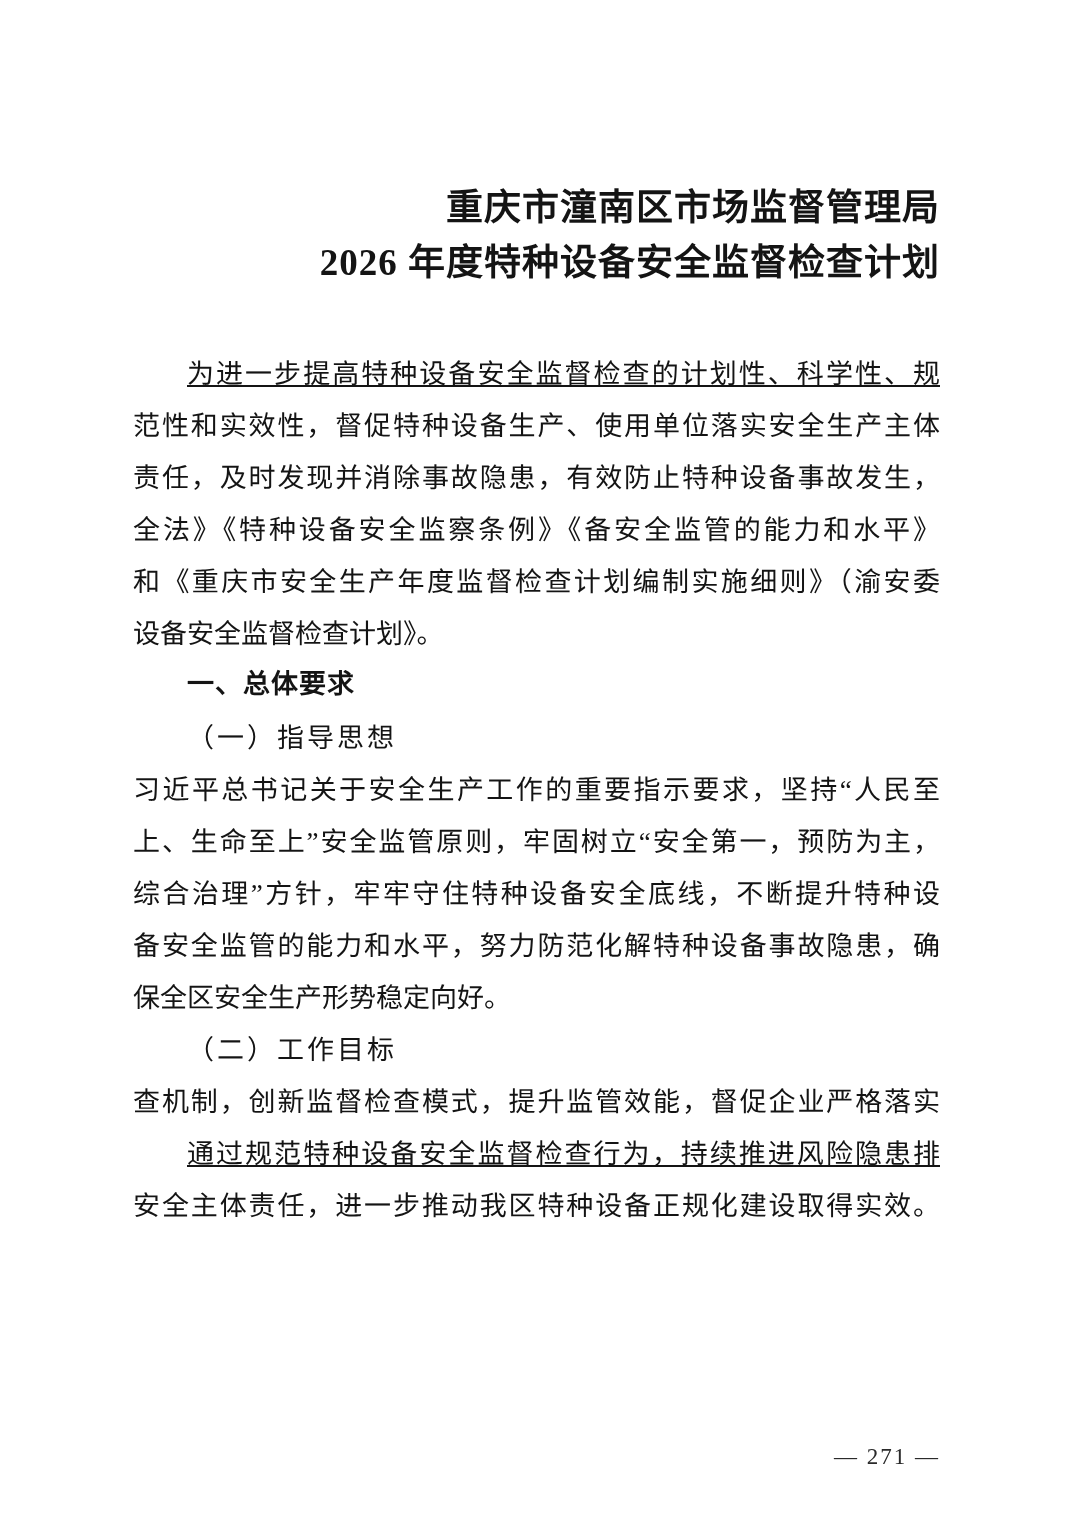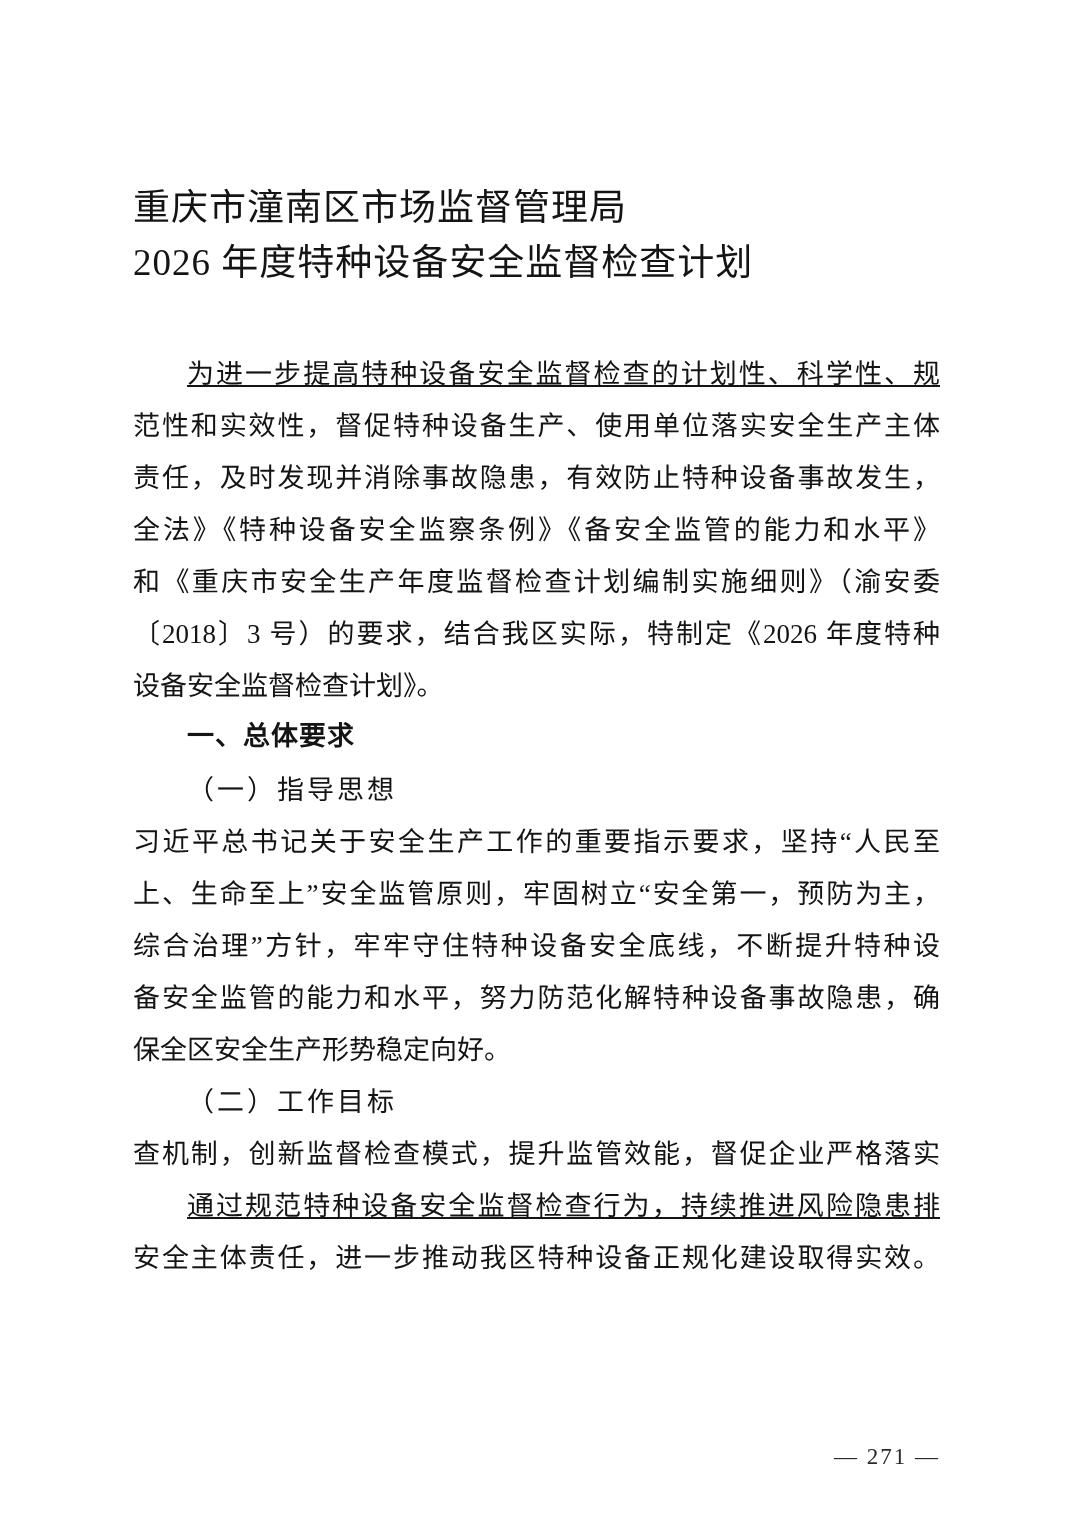--- a/index.html
+++ b/index.html
@@ -21,9 +21,9 @@
   }
   .doc-title {
     margin-top: 180px;
-    text-align: left;
+    text-align: right;
     font-family: "Liberation Serif", "DejaVu Serif", serif;
-    font-weight: 400;
+    font-weight: 700;
     font-size: 37px;
     line-height: 55px;
     letter-spacing: 1px;

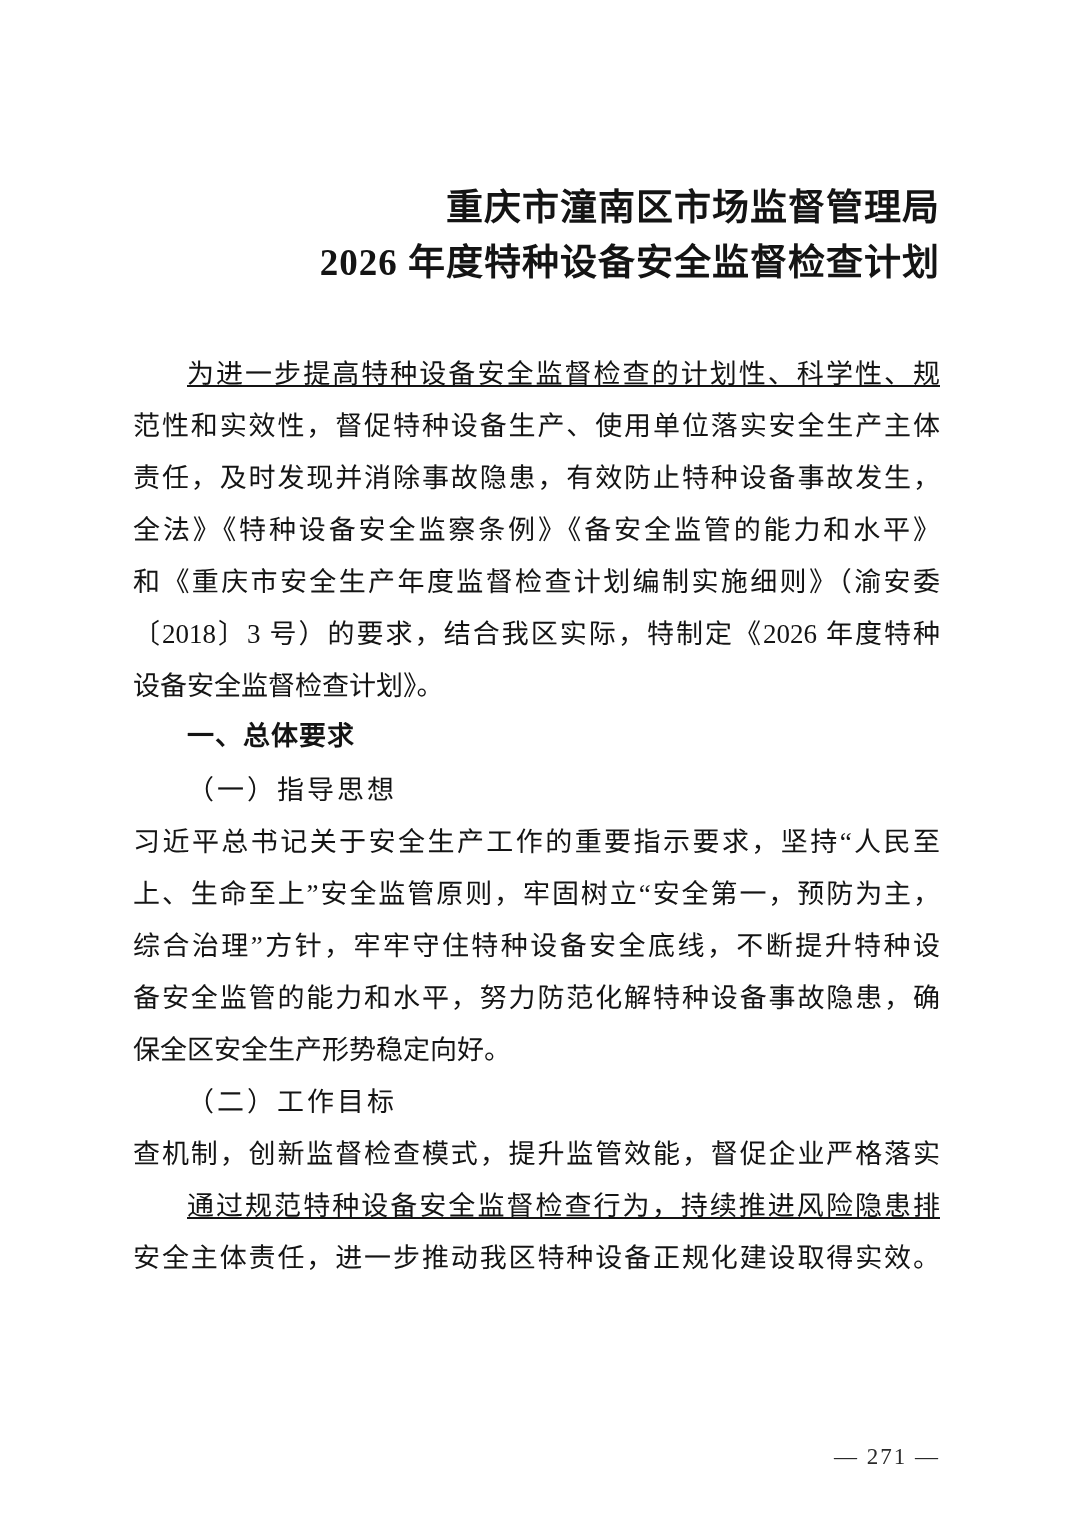--- a/index.html
+++ b/index.html
@@ -82,7 +82,6 @@
       <div class="line">责任，及时发现并消除事故隐患，有效防止特种设备事故发生，</div>
       <div class="line">全法》《特种设备安全监察条例》《备安全监管的能力和水平》</div>
       <div class="line">和《重庆市安全生产年度监督检查计划编制实施细则》（渝安委</div>
-      <div class="line">〔2018〕3 号）的要求，结合我区实际，特制定《2026 年度特种</div>
       <div class="line last">设备安全监督检查计划》。</div>
 
       <div class="heading-hei">一、总体要求</div>

